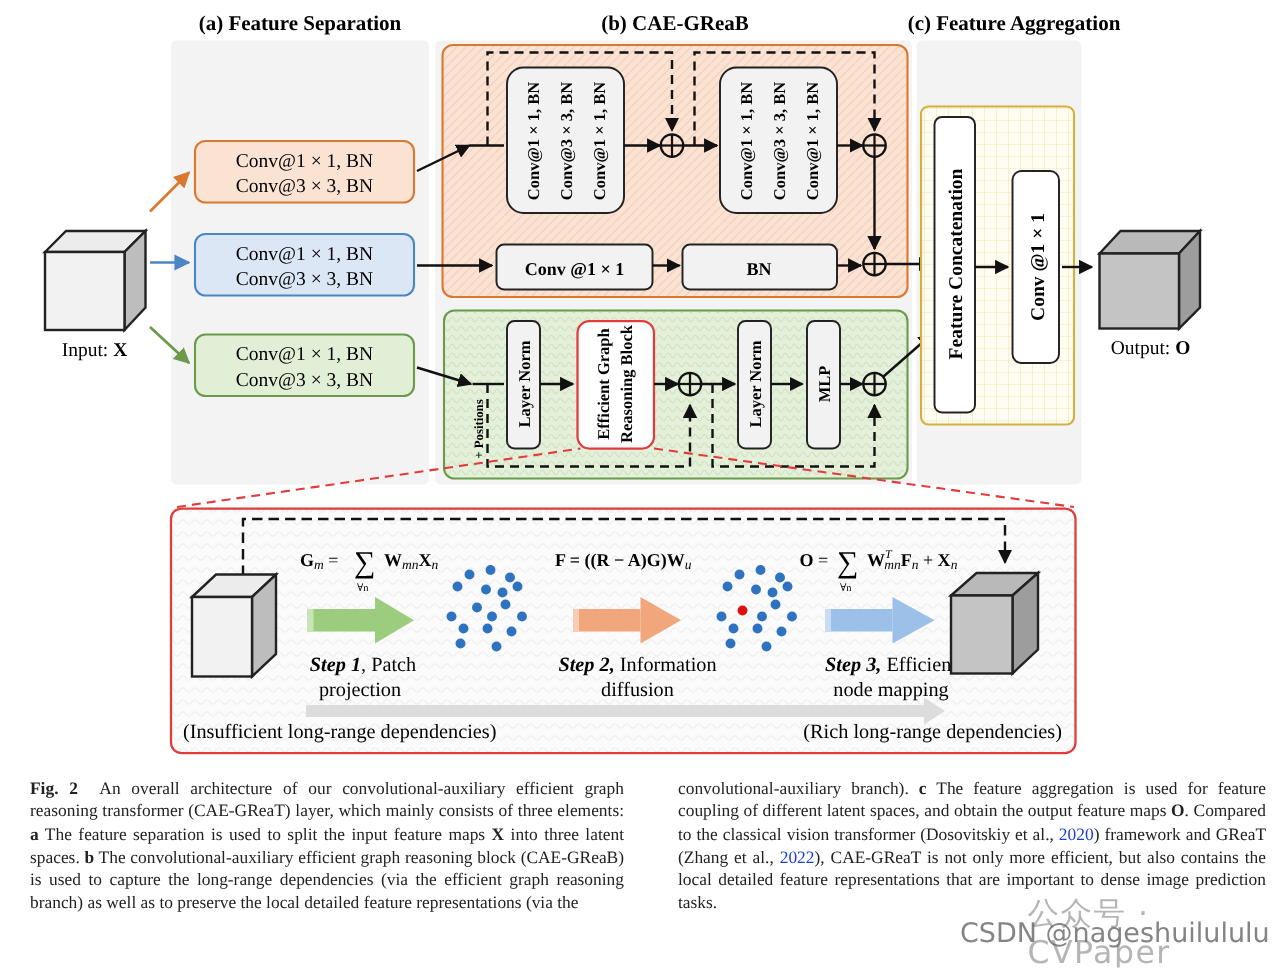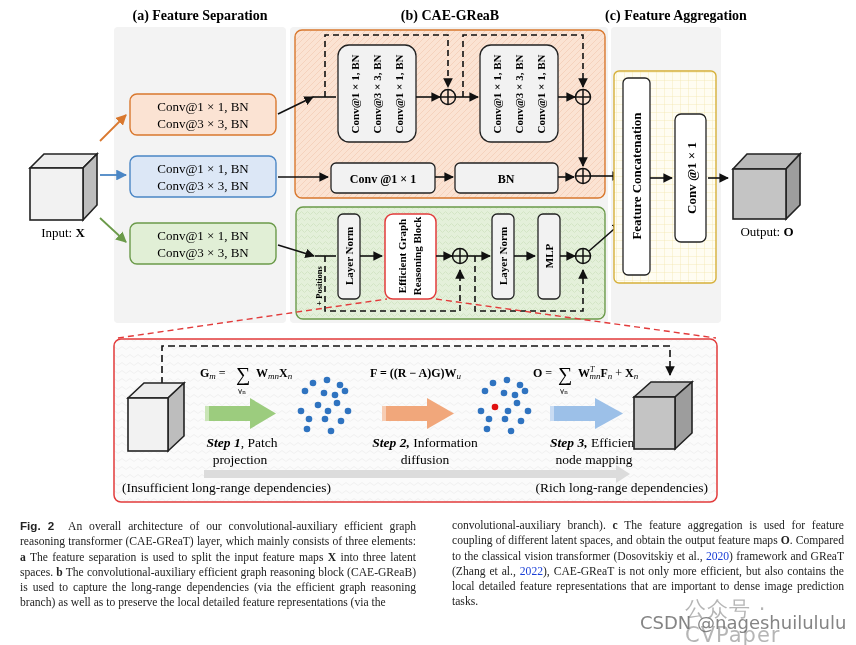--- a/index.html
+++ b/index.html
@@ -6,7 +6,7 @@
   body { width:856px; height:645px; position:relative; overflow:hidden; font-family:"Liberation Serif", "DejaVu Serif", serif; color:#111; }
   #fig { position:absolute; left:0; top:0; }
   .caption { position:absolute; top:518px; font-size:11.6px; line-height:15.3px; color:#222; text-align:justify; }
-  .caption .figlabel { font-family:Liberation Sans, sans-serif; font-weight:bold; }
+  .caption .figlabel { font-family:Liberation Serif, serif; font-weight:bold; }
   .caption b { font-weight:bold; }
   .caption .cite { color:#1a3fd6; }
   #cap-left { left:20px; width:396px; }

